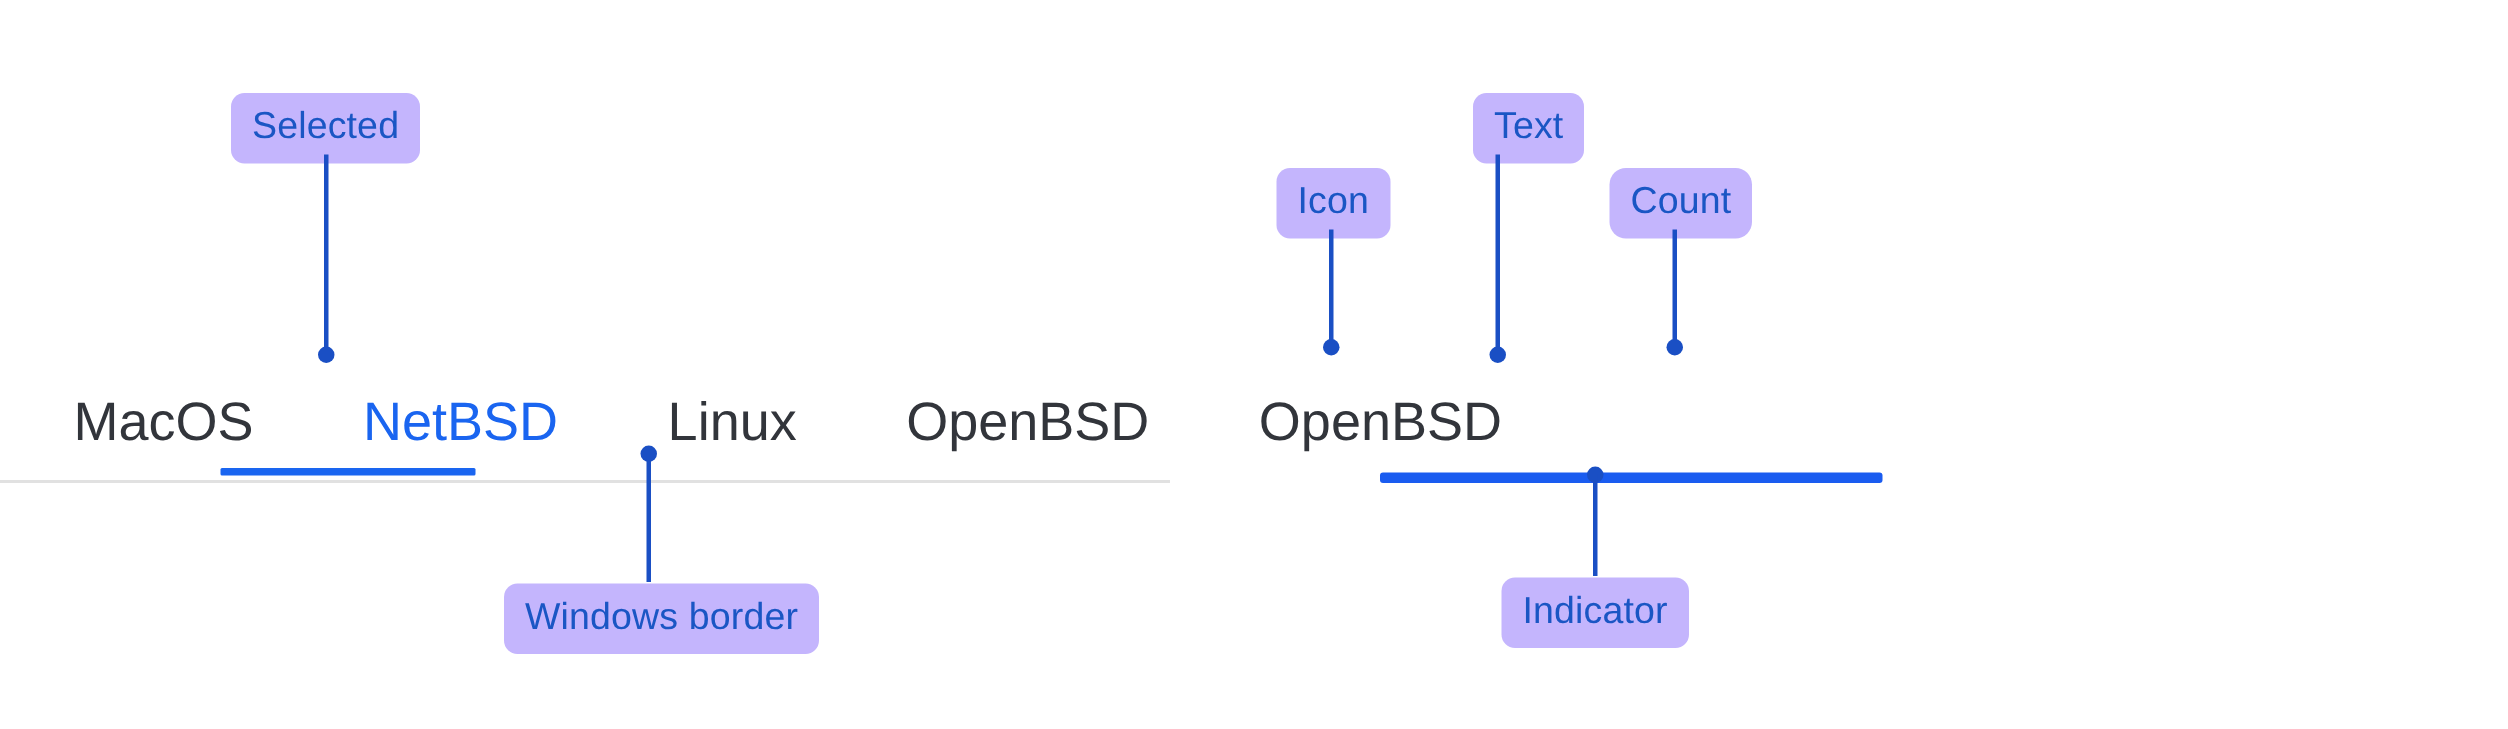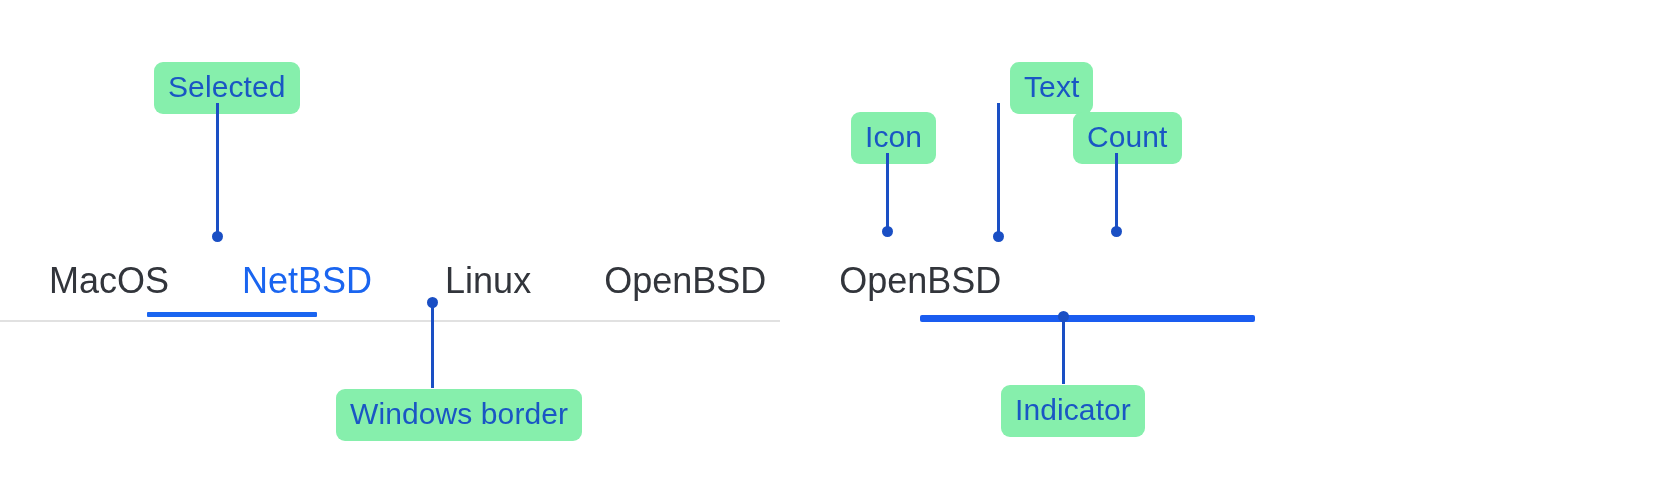--- a/index.html
+++ b/index.html
@@ -18,9 +18,9 @@
   
   .callout {
     position: absolute;
-    background: #86efac;
+    background: #c4b5fd;
     color: #1a56c4;
-    font-size: 30px;
+    font-size: 25px;
     line-height: 1;
     padding: 10px 14px 12px 14px;
     border-radius: 9px;

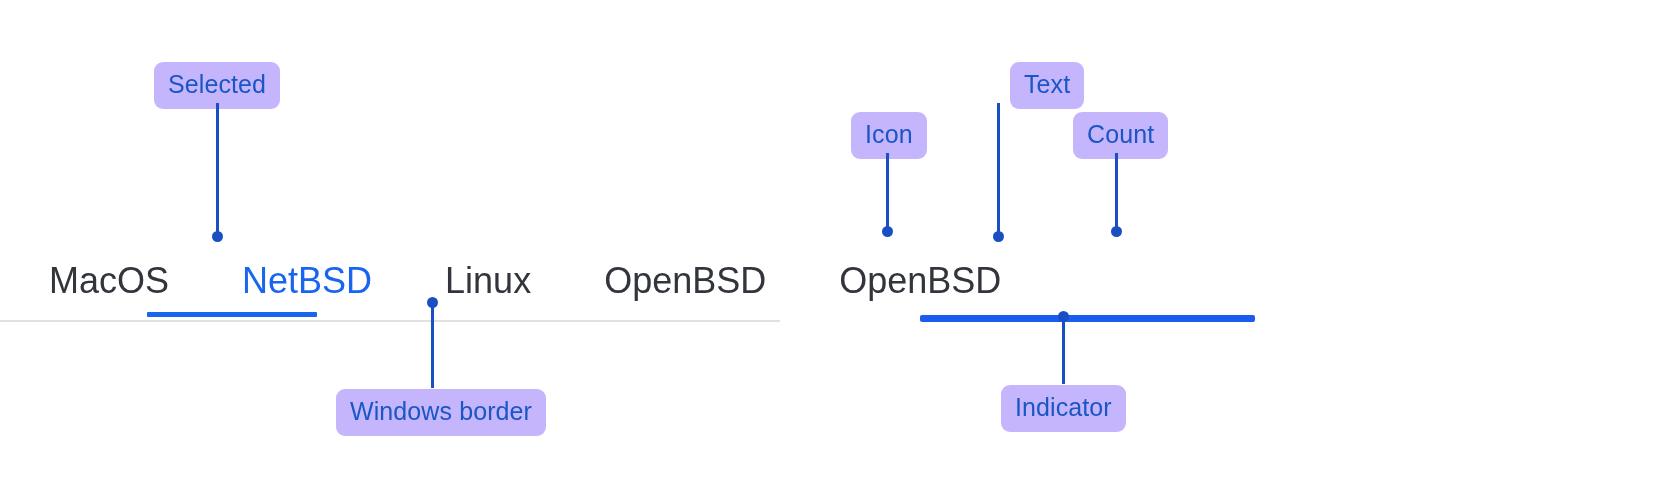--- a/index.html
+++ b/index.html
@@ -163,7 +163,7 @@
 <div class="connector" style="left:886px; top:153px; height:78px;"></div>
 <div class="dot" style="left:882px; top:226px;"></div>
 
-<div class="callout" style="left:1010px; top:62px;">Text</div>
+<div class="callout" style="left:982px; top:62px;">Text</div>
 <div class="connector" style="left:997px; top:103px; height:133px;"></div>
 <div class="dot" style="left:993px; top:231px;"></div>
 

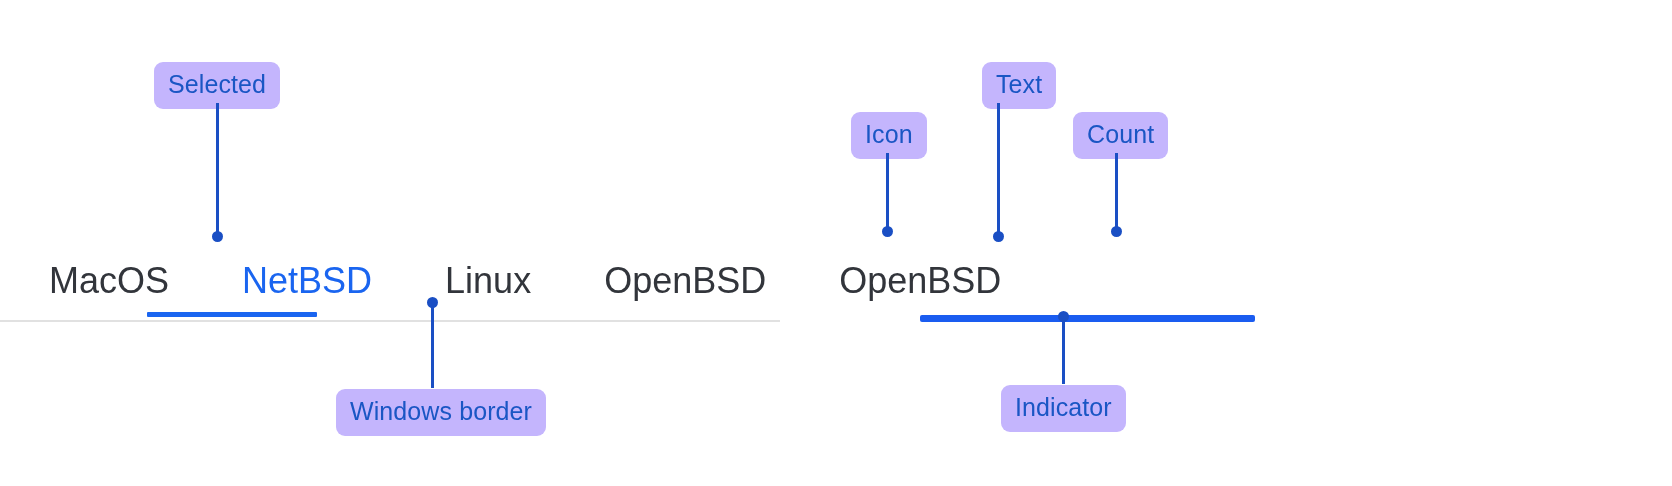--- a/index.html
+++ b/index.html
@@ -167,7 +167,7 @@
 <div class="connector" style="left:997px; top:103px; height:133px;"></div>
 <div class="dot" style="left:993px; top:231px;"></div>
 
-<div class="callout" style="left:1073px; top:112px;">Count</div>
+<div class="callout" style="left:1073px; top:112px;border-radius:11px;">Count</div>
 <div class="connector" style="left:1115px; top:153px; height:78px;"></div>
 <div class="dot" style="left:1111px; top:226px;"></div>
 

